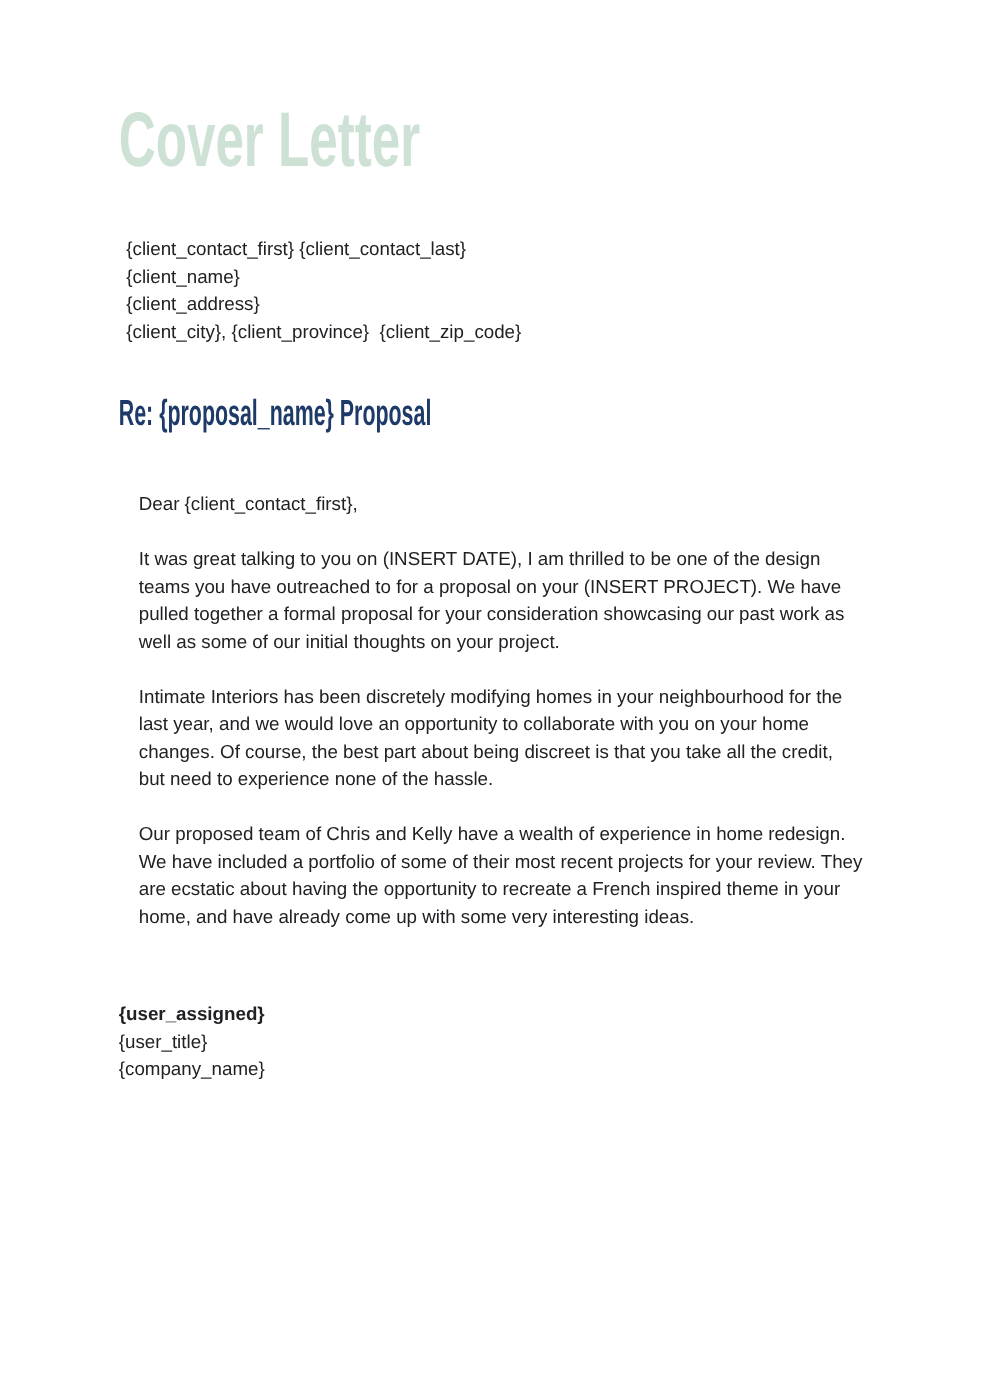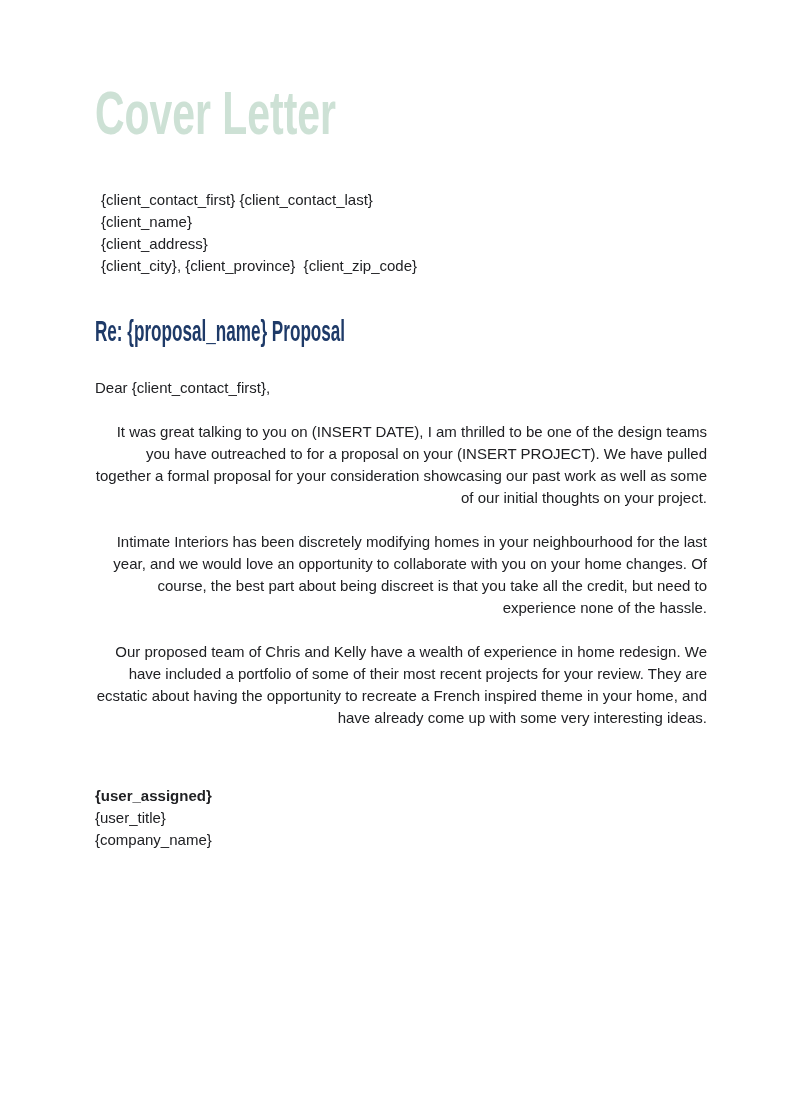--- a/index.html
+++ b/index.html
@@ -56,7 +56,7 @@
     line-height: 22px;
     color: #202124;
   }
-  .letter-body p { margin: 0; }
+  .letter-body p { margin: 16px; }
   .letter-body .para { margin-top: 22px; text-align: right; }
   .letter-body .closing { margin-top: 44px; }
   .signature { margin-top: 56px; }

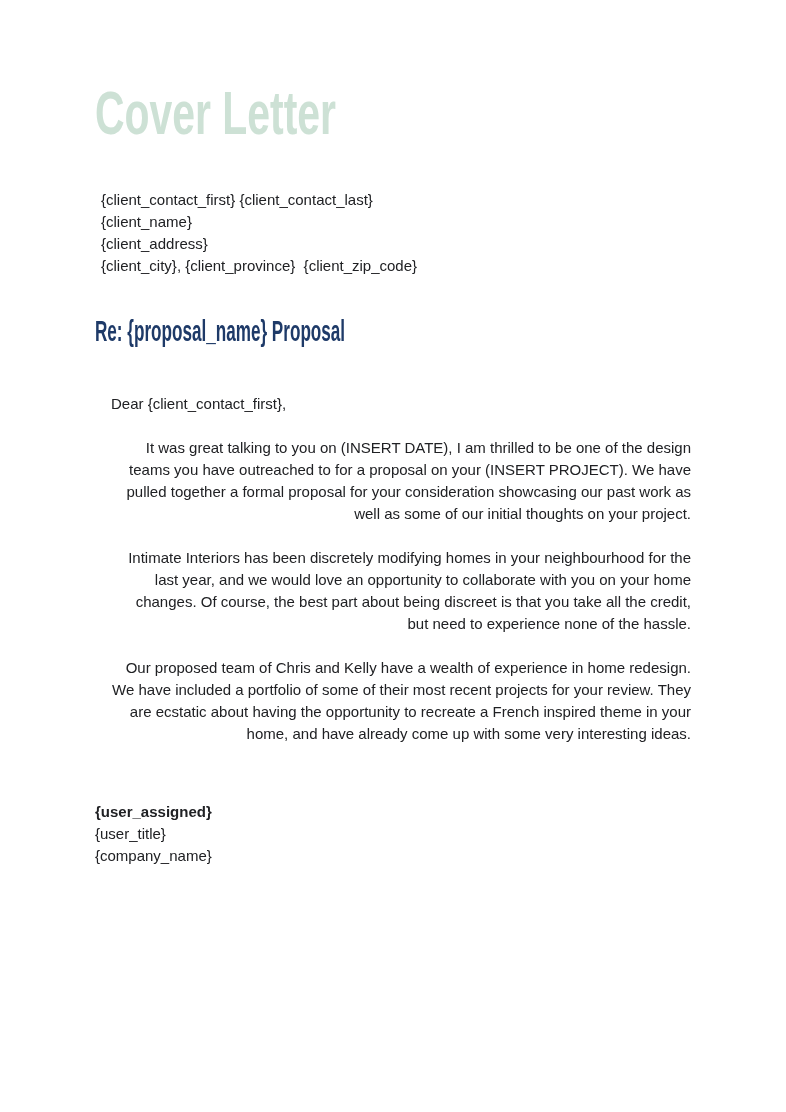--- a/index.html
+++ b/index.html
@@ -57,7 +57,7 @@
     color: #202124;
   }
   .letter-body p { margin: 16px; }
-  .letter-body .para { margin-top: 22px; text-align: right; }
+  .letter-body .para { margin-top: 22px; }
   .letter-body .closing { margin-top: 44px; }
   .signature { margin-top: 56px; }
   .signature p { margin: 0; }

